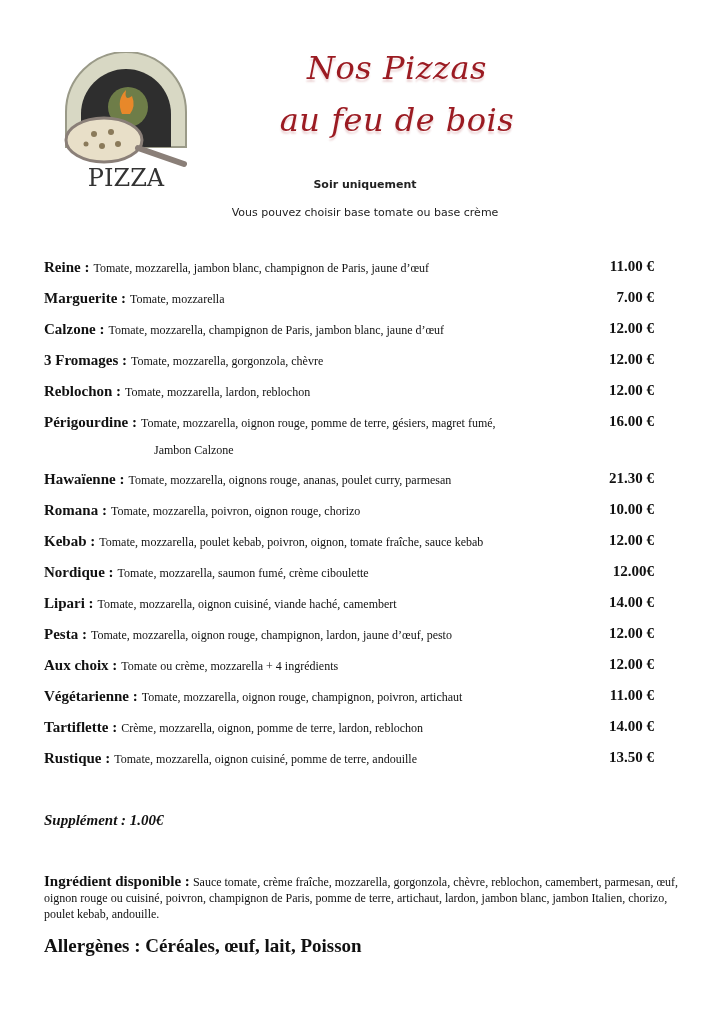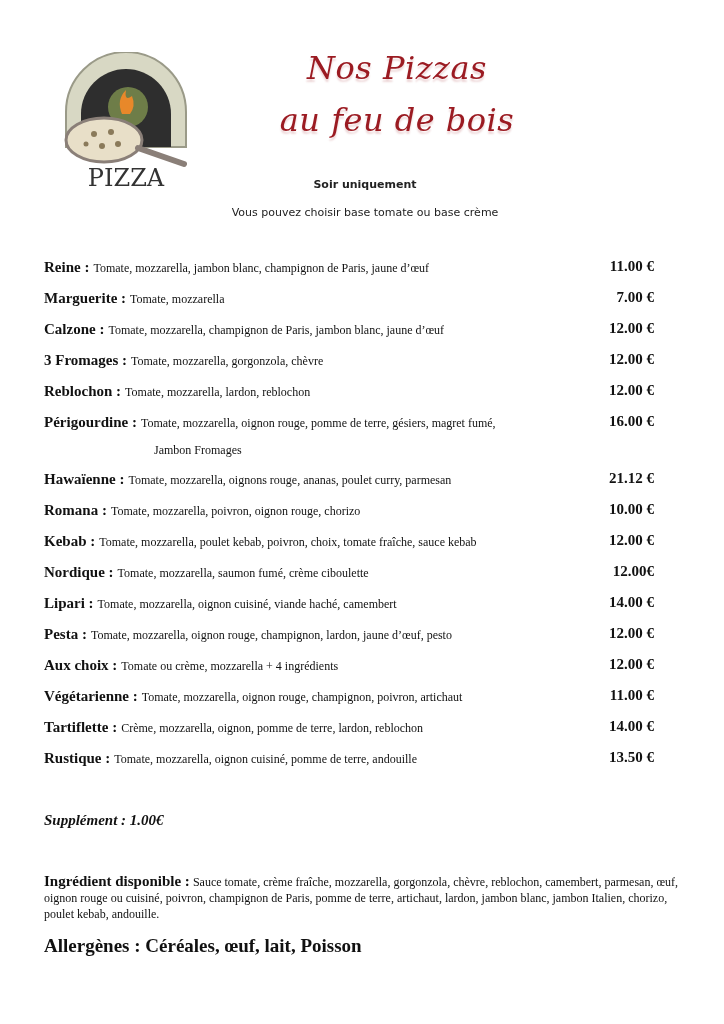--- a/index.html
+++ b/index.html
@@ -55,7 +55,7 @@
   <div class="row"><span class="name">Calzone :</span> <span class="desc">Tomate, mozzarella, champignon de Paris, jambon blanc, jaune d’œuf</span><span class="price">12.00 €</span></div>
   <div class="row"><span class="name">3 Fromages :</span> <span class="desc">Tomate, mozzarella, gorgonzola, chèvre</span><span class="price">12.00 €</span></div>
   <div class="row"><span class="name">Reblochon :</span> <span class="desc">Tomate, mozzarella, lardon, reblochon</span><span class="price">12.00 €</span></div>
-  <div class="row tall"><span class="name">Périgourdine :</span> <span class="desc">Tomate, mozzarella, oignon rouge, pomme de terre, gésiers, magret fumé,</span><span class="desc2">Jambon Fromages</span><span class="price">16.00 €</span></div>
+  <div class="row tall"><span class="name">Périgourdine :</span> <span class="desc">Tomate, mozzarella, oignon rouge, pomme de terre, gésiers, magret fumé,</span><span class="desc2">Jambon Calzone</span><span class="price">16.00 €</span></div>
   <div class="row"><span class="name">Hawaïenne :</span> <span class="desc">Tomate, mozzarella, oignons rouge, ananas, poulet curry, parmesan</span><span class="price">21.12 €</span></div>
   <div class="row"><span class="name">Romana :</span> <span class="desc">Tomate, mozzarella, poivron, oignon rouge, chorizo</span><span class="price">10.00 €</span></div>
   <div class="row"><span class="name">Kebab :</span> <span class="desc">Tomate, mozzarella, poulet kebab, poivron, choix, tomate fraîche, sauce kebab</span><span class="price">12.00 €</span></div>

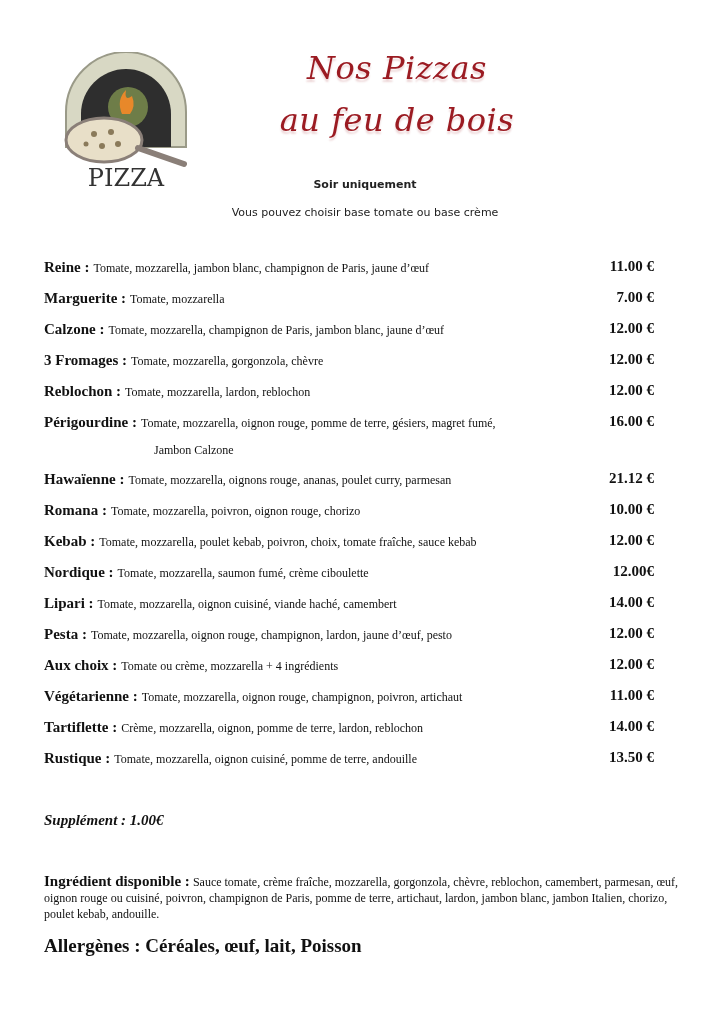--- a/index.html
+++ b/index.html
@@ -56,7 +56,7 @@
   <div class="row"><span class="name">3 Fromages :</span> <span class="desc">Tomate, mozzarella, gorgonzola, chèvre</span><span class="price">12.00 €</span></div>
   <div class="row"><span class="name">Reblochon :</span> <span class="desc">Tomate, mozzarella, lardon, reblochon</span><span class="price">12.00 €</span></div>
   <div class="row tall"><span class="name">Périgourdine :</span> <span class="desc">Tomate, mozzarella, oignon rouge, pomme de terre, gésiers, magret fumé,</span><span class="desc2">Jambon Calzone</span><span class="price">16.00 €</span></div>
-  <div class="row"><span class="name">Hawaïenne :</span> <span class="desc">Tomate, mozzarella, oignons rouge, ananas, poulet curry, parmesan</span><span class="price">21.12 €</span></div>
+  <div class="row"><span class="name">Hawaïenne :</span> <span class="desc">Tomate, mozzarella, oignons rouge, ananas, poulet curry, parmesan</span><span class="price">21.30 €</span></div>
   <div class="row"><span class="name">Romana :</span> <span class="desc">Tomate, mozzarella, poivron, oignon rouge, chorizo</span><span class="price">10.00 €</span></div>
   <div class="row"><span class="name">Kebab :</span> <span class="desc">Tomate, mozzarella, poulet kebab, poivron, choix, tomate fraîche, sauce kebab</span><span class="price">12.00 €</span></div>
   <div class="row"><span class="name">Nordique :</span> <span class="desc">Tomate, mozzarella, saumon fumé, crème ciboulette</span><span class="price">12.00€</span></div>

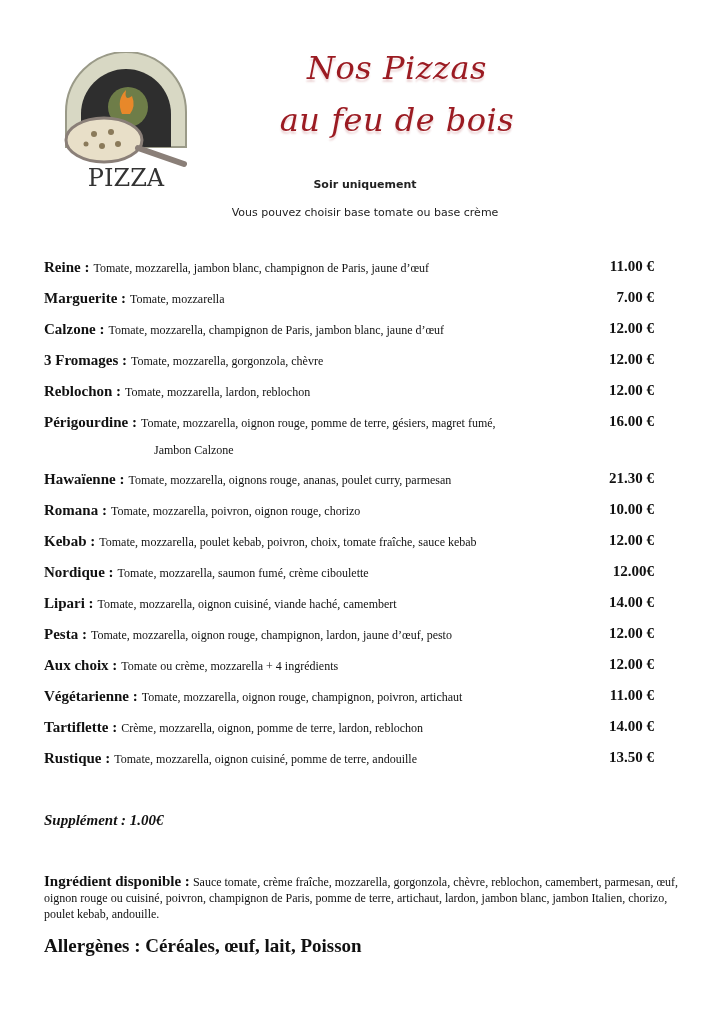--- a/index.html
+++ b/index.html
@@ -58,7 +58,7 @@
   <div class="row tall"><span class="name">Périgourdine :</span> <span class="desc">Tomate, mozzarella, oignon rouge, pomme de terre, gésiers, magret fumé,</span><span class="desc2">Jambon Calzone</span><span class="price">16.00 €</span></div>
   <div class="row"><span class="name">Hawaïenne :</span> <span class="desc">Tomate, mozzarella, oignons rouge, ananas, poulet curry, parmesan</span><span class="price">21.30 €</span></div>
   <div class="row"><span class="name">Romana :</span> <span class="desc">Tomate, mozzarella, poivron, oignon rouge, chorizo</span><span class="price">10.00 €</span></div>
-  <div class="row"><span class="name">Kebab :</span> <span class="desc">Tomate, mozzarella, poulet kebab, poivron, choix, tomate fraîche, sauce kebab</span><span class="price">12.00 €</span></div>
+  <div class="row"><span class="name">Kebab :</span> <span class="desc">Tomate, mozzarella, poulet kebab, poivron, oignon, tomate fraîche, sauce kebab</span><span class="price">12.00 €</span></div>
   <div class="row"><span class="name">Nordique :</span> <span class="desc">Tomate, mozzarella, saumon fumé, crème ciboulette</span><span class="price">12.00€</span></div>
   <div class="row"><span class="name">Lipari :</span> <span class="desc">Tomate, mozzarella, oignon cuisiné,  viande haché, camembert</span><span class="price">14.00 €</span></div>
   <div class="row"><span class="name">Pesta :</span> <span class="desc">Tomate, mozzarella, oignon rouge, champignon, lardon, jaune d’œuf, pesto</span><span class="price">12.00 €</span></div>

